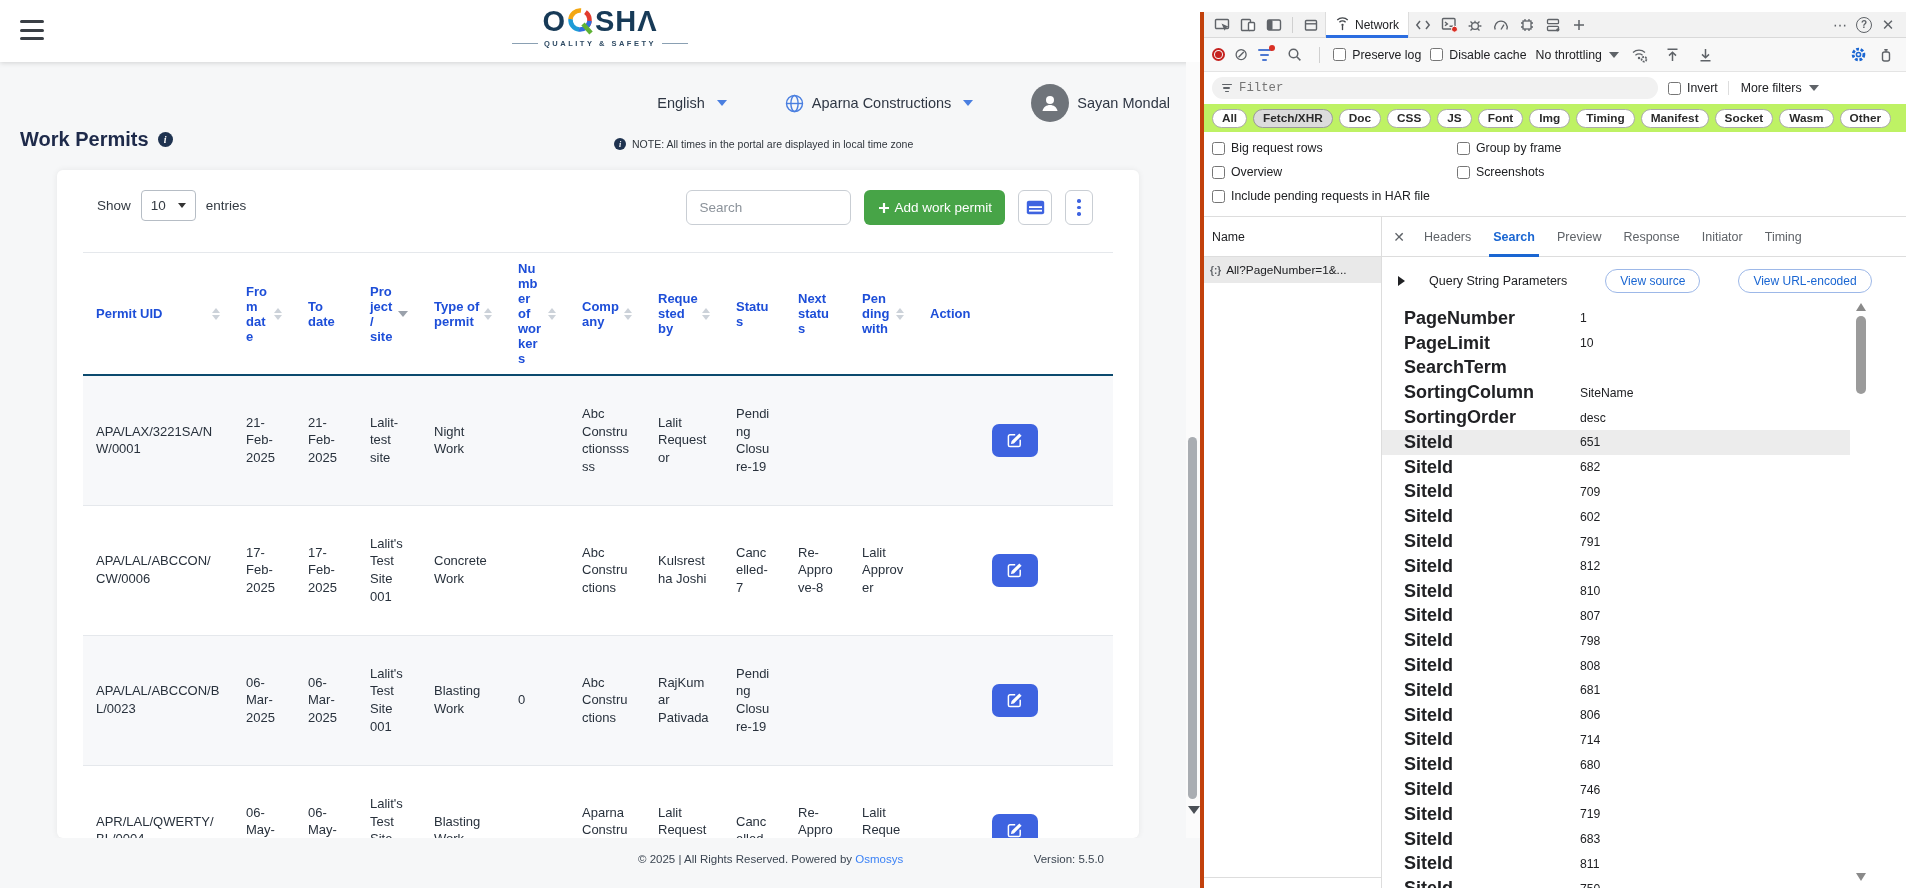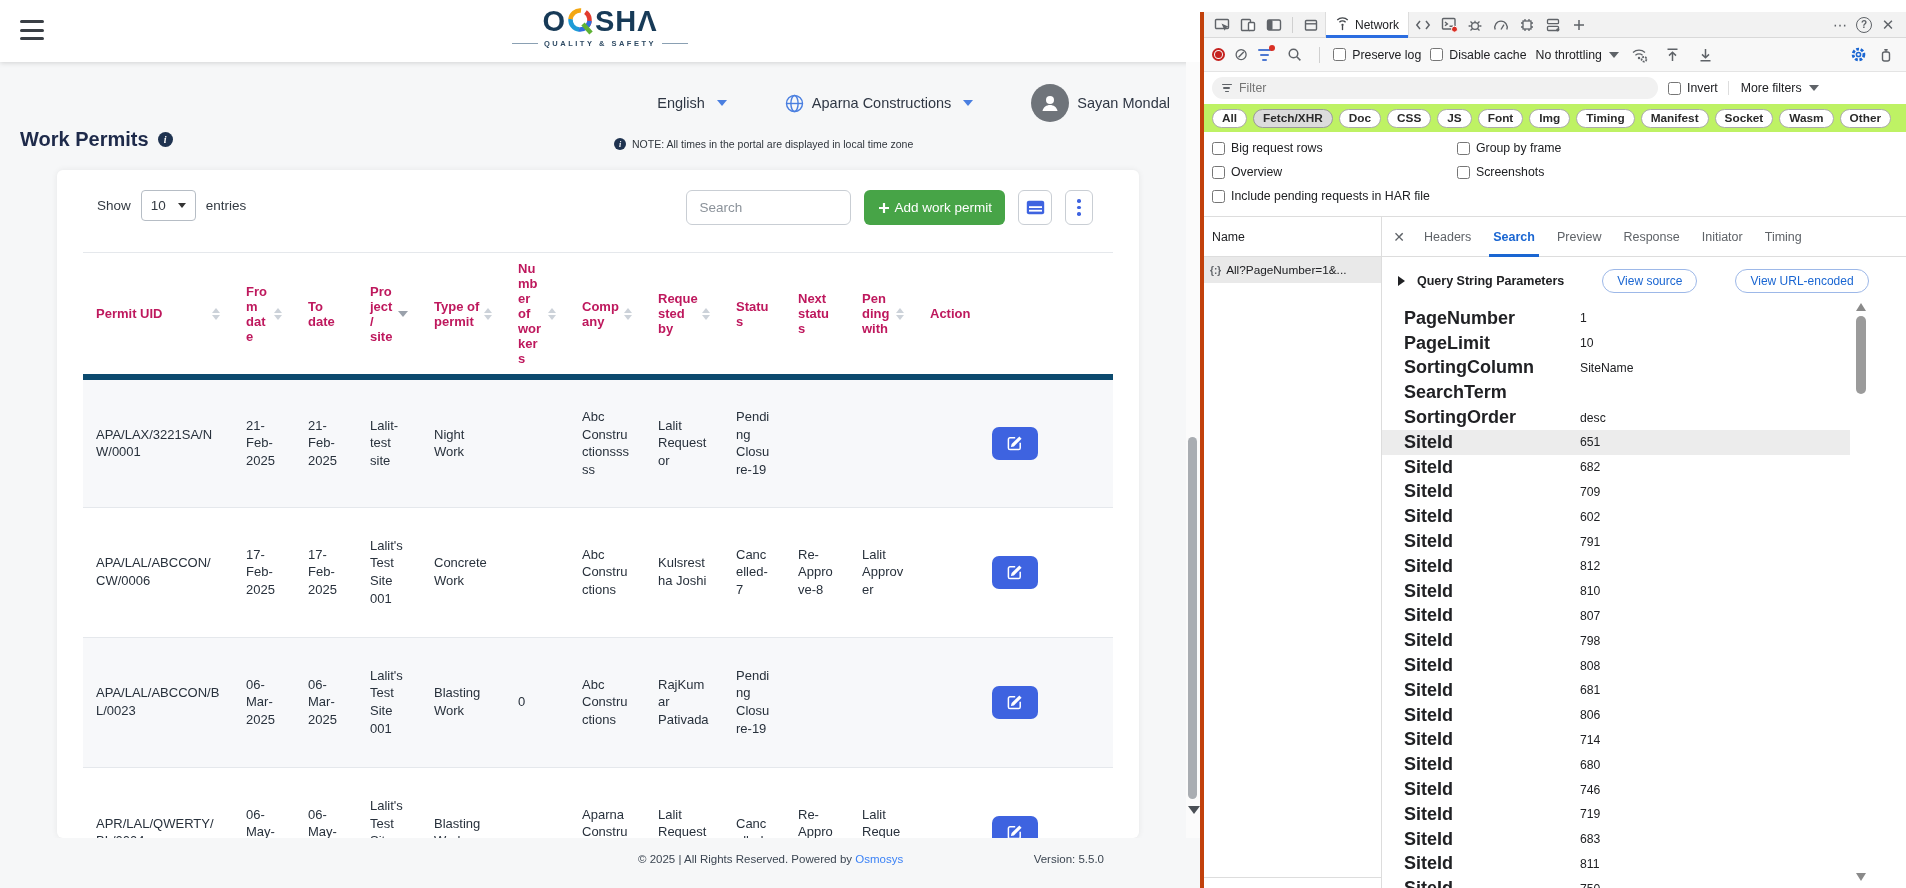--- a/index.html
+++ b/index.html
@@ -82,7 +82,7 @@
   .dn-caret{width:0;height:0;border-left:5px solid transparent;border-right:5px solid transparent;border-top:6px solid #5f6368}
   .dt-filterrow{height:32px;display:flex;align-items:center;padding:0 8px;gap:10px;background:#fff}
   .filter-input{flex:1;height:22px;max-width:446px;background:#f1f1f1;border:none;border-radius:12px;display:flex;align-items:center;gap:7px;padding:0 10px}
-  .filter-input input{border:none;background:transparent;outline:none;font-size:12.3px;width:100%;font-family:Liberation Sans, sans-serif;color:#c2410c}
+  .filter-input input{border:none;background:transparent;outline:none;font-size:12.3px;width:100%;font-family:Liberation Mono, monospace;color:#c2410c}
   .flines{display:flex;flex-direction:column;gap:2px}
   .flines b{height:1.6px;background:#5f6368;border-radius:1px}
   .flines b:nth-child(1){width:10px}.flines b:nth-child(2){width:7px;margin-left:1px}.flines b:nth-child(3){width:4px;margin-left:3px}

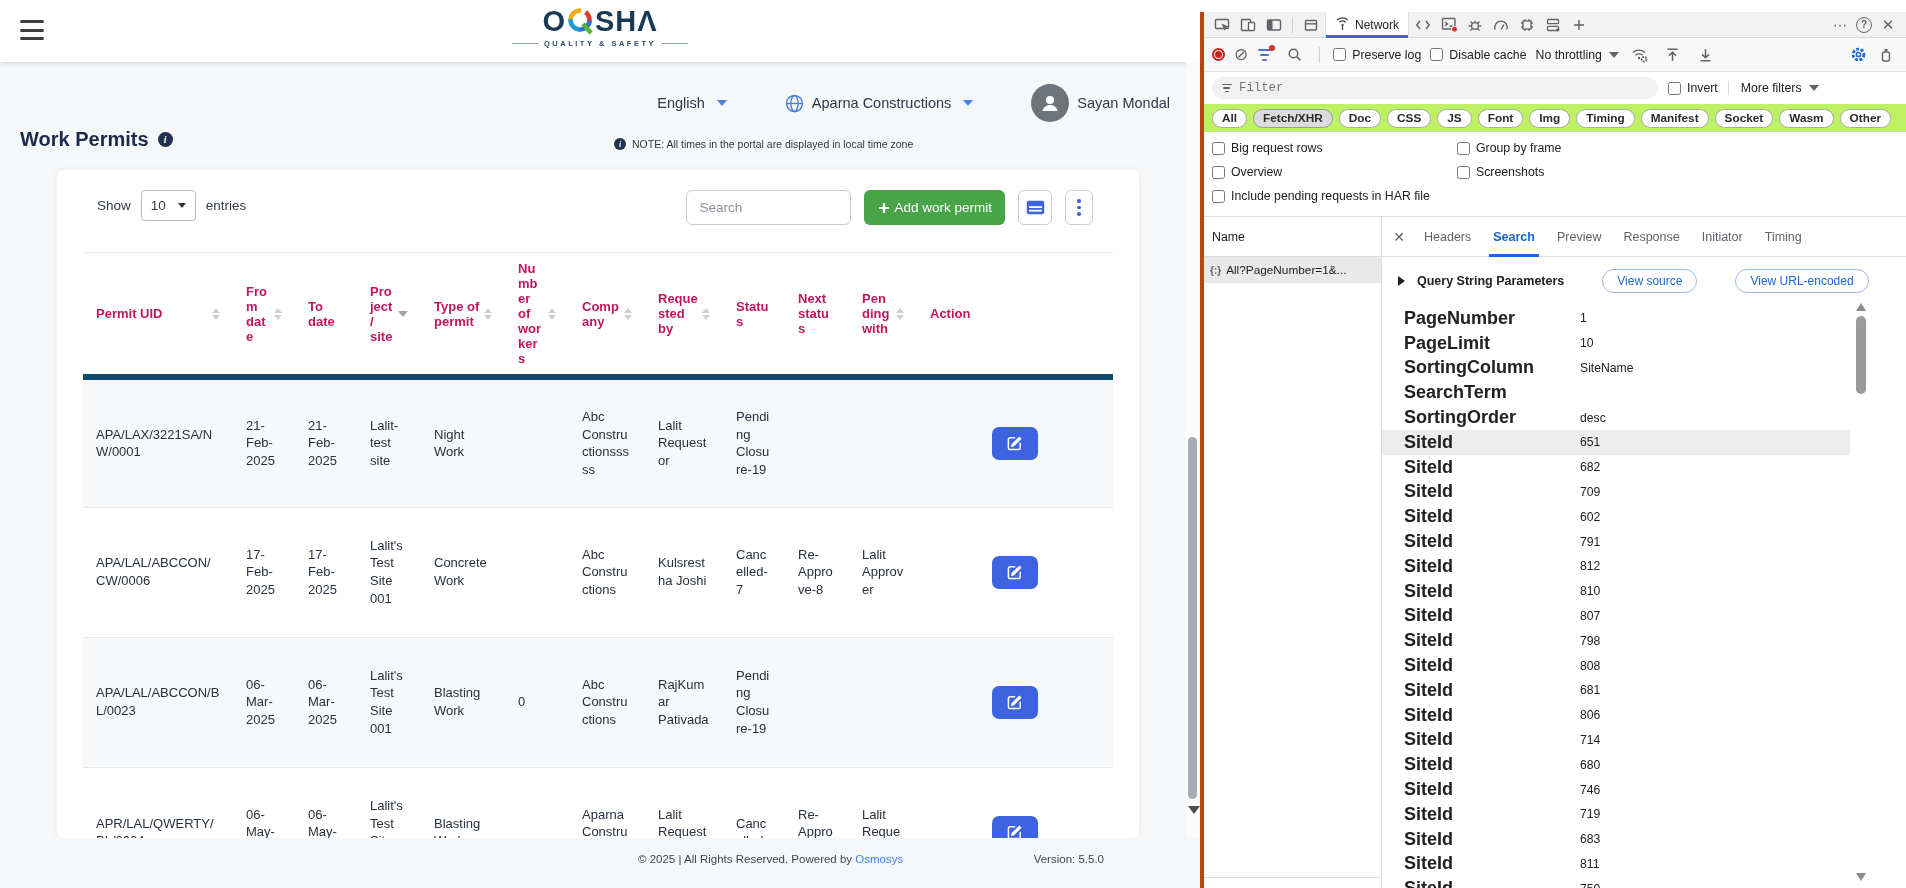--- a/index.html
+++ b/index.html
@@ -40,7 +40,7 @@
   .btn-kebab i{width:3.5px;height:3.5px;border-radius:50%;background:#3e63e0}
   table.permits{border-collapse:collapse;table-layout:fixed;width:1030px;margin-left:26px}
   table.permits th,table.permits td{border-top:1px solid #e5e8ec;vertical-align:middle;text-align:left;padding:8px 13px;overflow-wrap:anywhere;word-break:break-word}
-  table.permits thead th{height:104px;color:#be185d;font-weight:600;font-size:13px;border-bottom:6px solid #0c4a6e}
+  table.permits thead th{height:104px;color:#1d4ed8;font-weight:600;font-size:13px;border-bottom:2px solid #0c4a6e}
   table.permits tbody td{height:130px;font-size:13px;color:#28313c;line-height:1.35}
   table.permits tbody tr:nth-child(odd){background:#f7f8fa}
   .hcell{display:flex;align-items:center;justify-content:space-between;gap:4px}

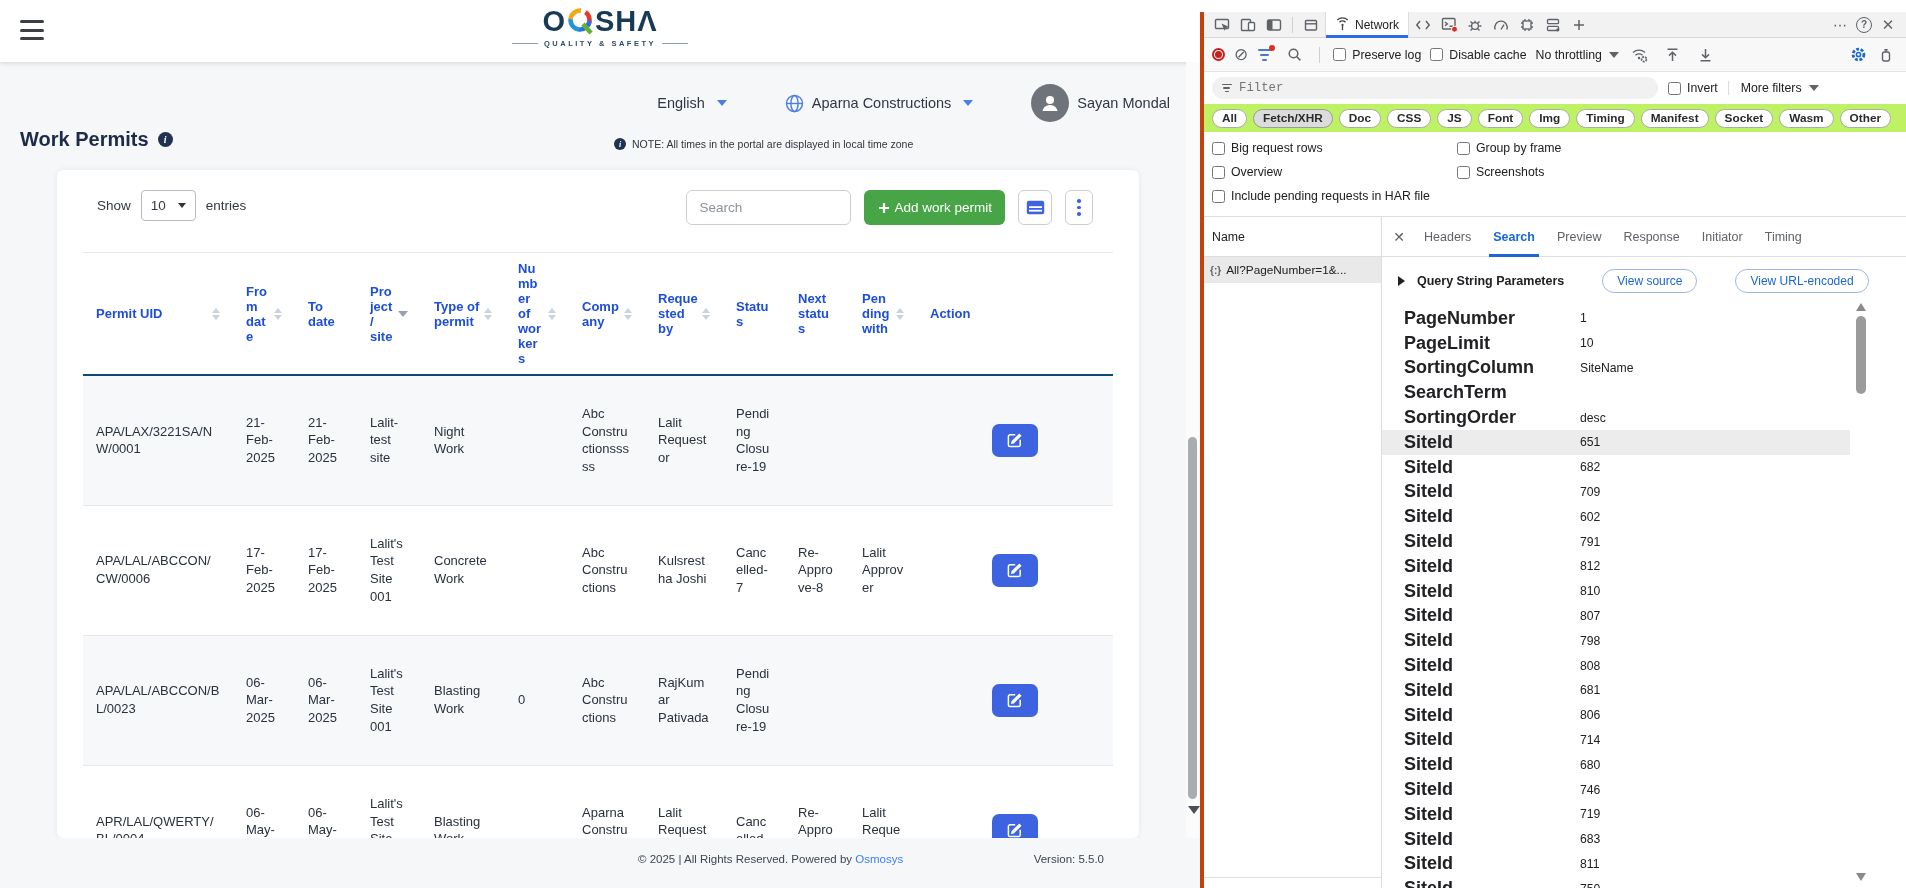--- a/index.html
+++ b/index.html
@@ -107,7 +107,7 @@
   .det-tab.active:after{content:"";position:absolute;left:6px;right:6px;bottom:0;height:2.5px;background:#1a66d2}
   .det-content{position:relative;height:650px;overflow:hidden}
   .qsp-row{display:flex;align-items:center;gap:38px;padding:12px 0 0 16px}
-  .qsp-title{display:flex;align-items:center;gap:12px;font-weight:700;font-size:12.5px;color:#202124}
+  .qsp-title{display:flex;align-items:center;gap:24px;font-weight:400;font-size:12.5px;color:#202124}
   .tri-right{width:0;height:0;border-top:5px solid transparent;border-bottom:5px solid transparent;border-left:7px solid #202124}
   .pill{height:24px;border:1px solid #9db8e8;border-radius:13px;color:#1a66d2;font-size:12px;display:flex;align-items:center;padding:0 14px;cursor:pointer;background:#fff;white-space:nowrap;flex:none}
   .plist{margin-top:13px}

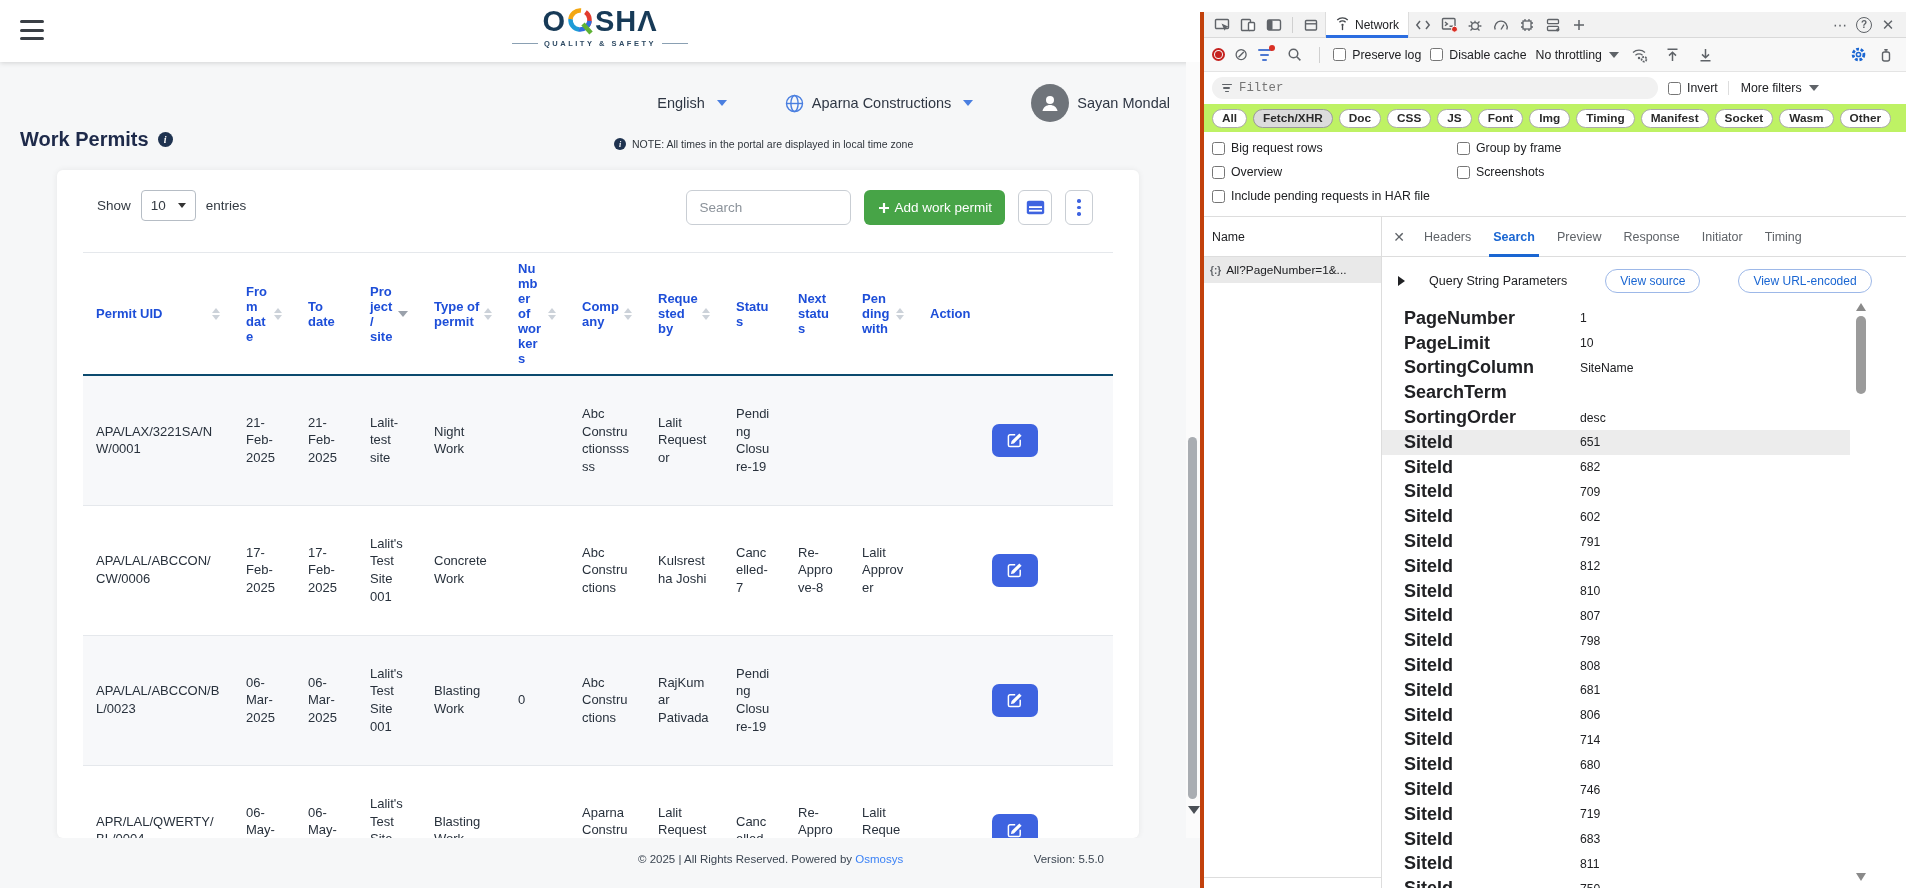--- a/index.html
+++ b/index.html
@@ -690,12 +690,12 @@
               <span class="pv">10</span>
             </div>
           <div class="prow">
+              <span class="pn">SearchTerm</span>
+              <span class="pv"></span>
+            </div>
+          <div class="prow">
               <span class="pn">SortingColumn</span>
               <span class="pv">SiteName</span>
-            </div>
-          <div class="prow">
-              <span class="pn">SearchTerm</span>
-              <span class="pv"></span>
             </div>
           <div class="prow">
               <span class="pn">SortingOrder</span>

